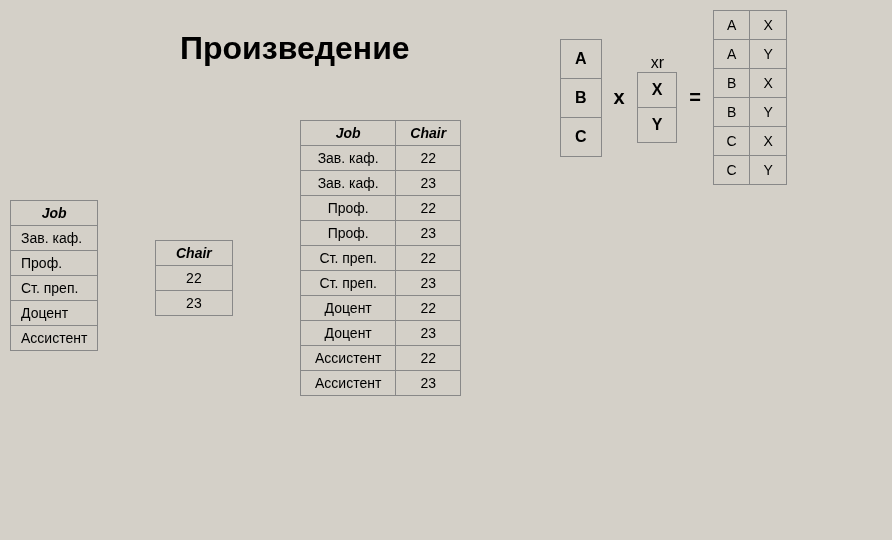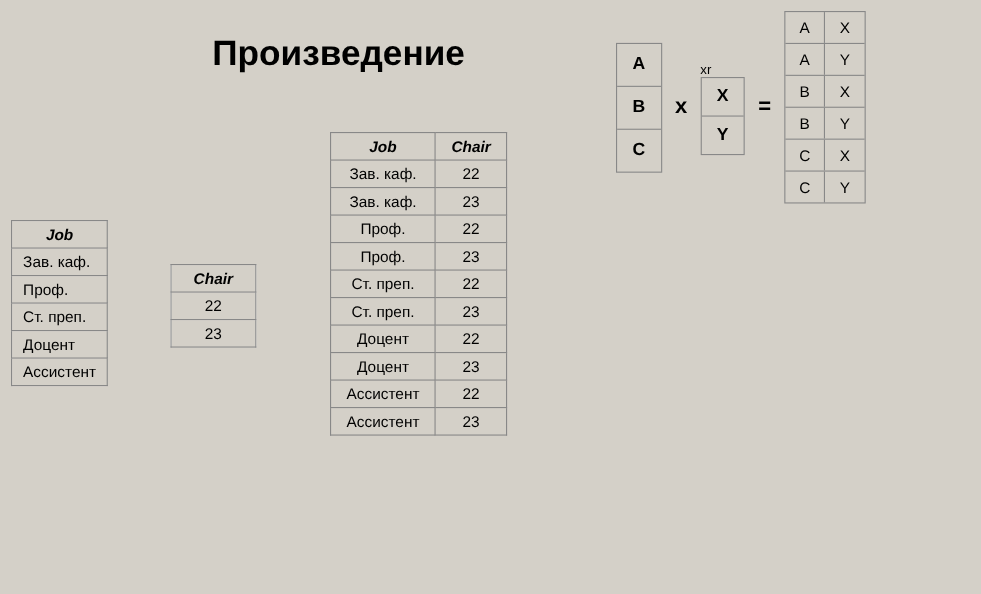--- a/index.html
+++ b/index.html
@@ -23,7 +23,7 @@
     .title {
       position: absolute;
       top: 30px;
-      left: 193px;
+      left: 180px;
       font-size: 32px;
       font-weight: bold;
       font-style: normal;

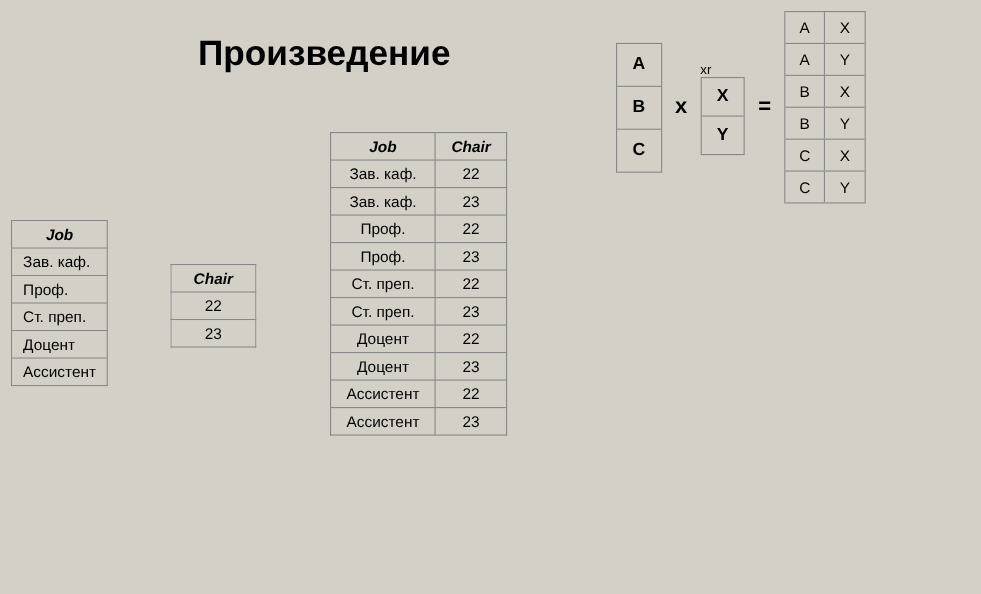--- a/index.html
+++ b/index.html
@@ -108,10 +108,10 @@
     }
 
     .xr-label {
-      font-size: 12px;
+      font-size: 16px;
       align-self: flex-start;
       padding-top: 2px;
-      margin-left: 0;
+      margin-left: 14px;
     }
 
     

